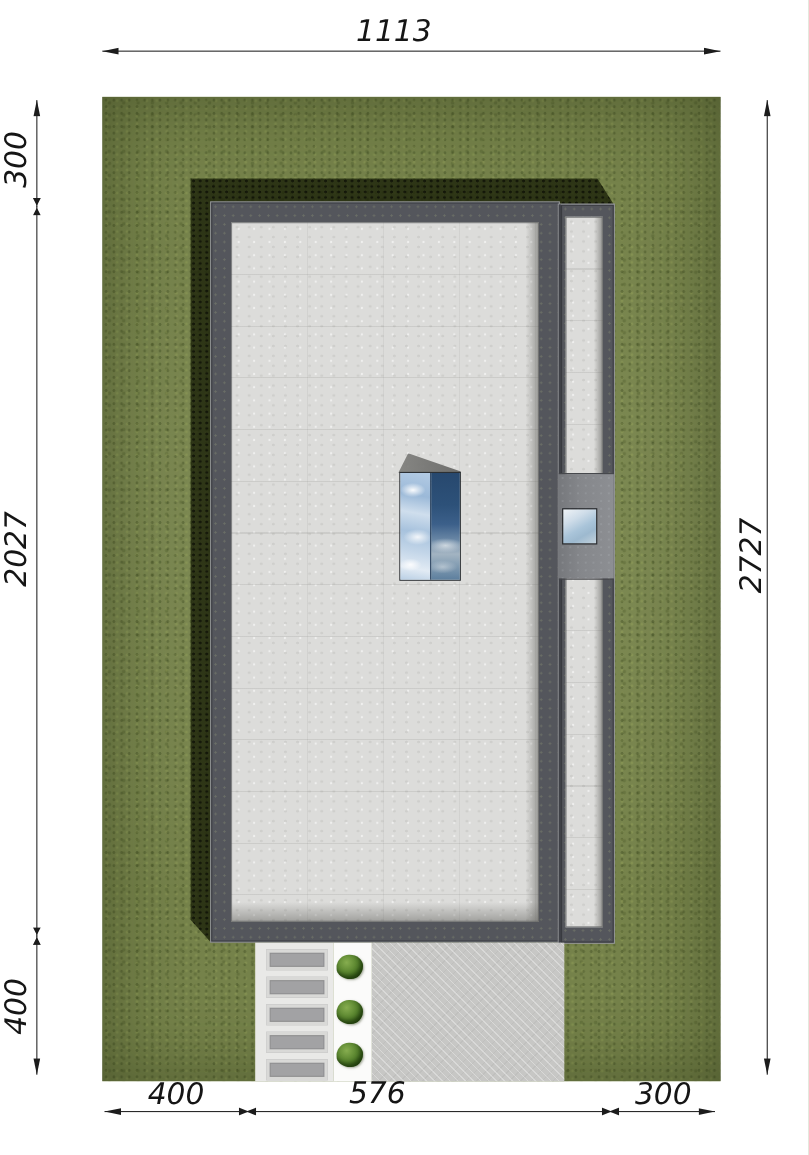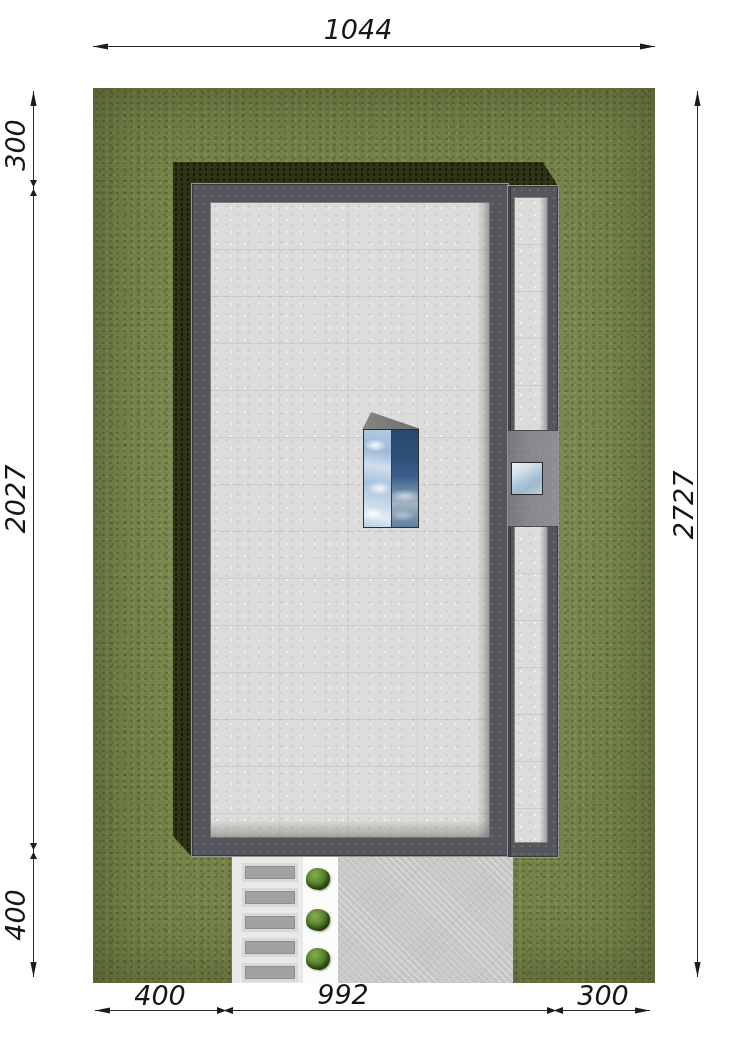--- a/index.html
+++ b/index.html
@@ -174,7 +174,7 @@
     <div class="abs dim-line" style="left:93px;top:46px;width:562px;height:1px;"></div>
     <div class="abs harr left" style="left:93px;top:43px;"></div>
     <div class="abs harr right" style="left:640px;top:43px;"></div>
-    <div class="dim-label" style="left:358px;top:29px;">1044</div>
+    <div class="dim-label" style="left:358px;top:29px;">1113</div>
   </div>
 
   <div>

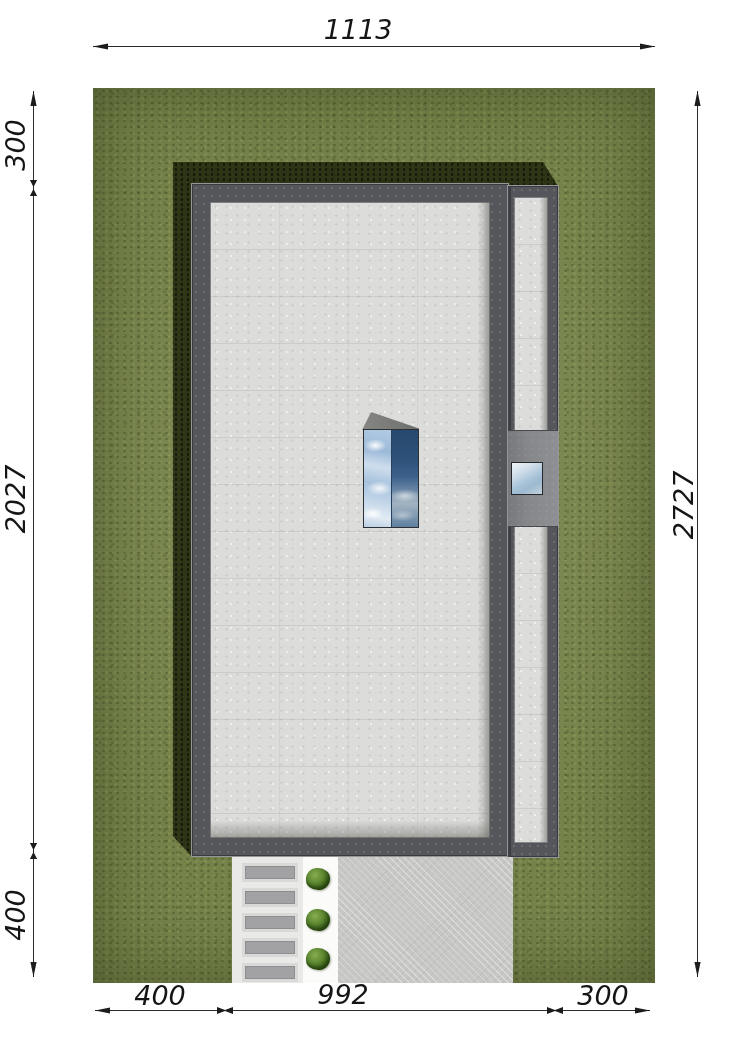--- a/index.html
+++ b/index.html
@@ -202,7 +202,7 @@
     <div class="abs bowtie-h" style="left:217px;top:1006px;"></div>
     <div class="abs bowtie-h" style="left:547px;top:1006px;"></div>
     <div class="dim-label" style="left:160px;top:995px;">400</div>
-    <div class="dim-label" style="left:343px;top:994px;">992</div>
+    <div class="dim-label" style="left:343px;top:994px;">576</div>
     <div class="dim-label" style="left:603px;top:995px;">300</div>
   </div>
 

